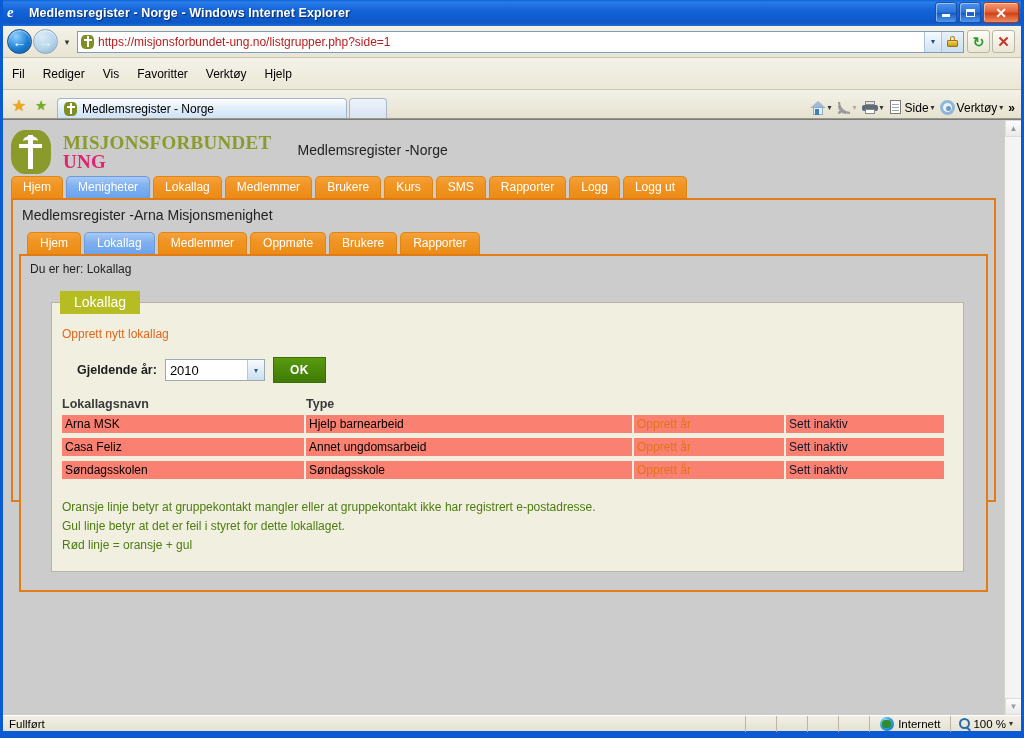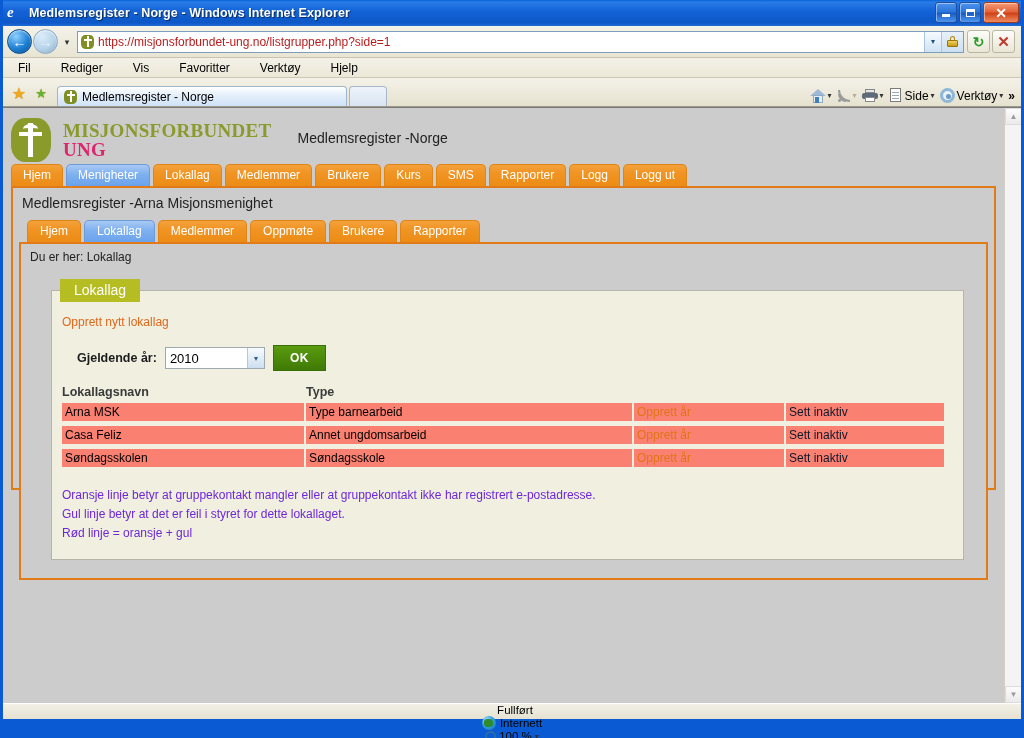--- a/index.html
+++ b/index.html
@@ -153,10 +153,10 @@
 
   
   #menubar {
-    height: 20px;
+    height: 32px;
     background: linear-gradient(to bottom,#f4f2e8,#ebe8d8);
     display: flex; align-items: center;
-    padding-left: 6px; gap: 12px;
+    gap: 0px;
     border-bottom: 1px solid #cdc8b3;
   }
   #menubar .mi {

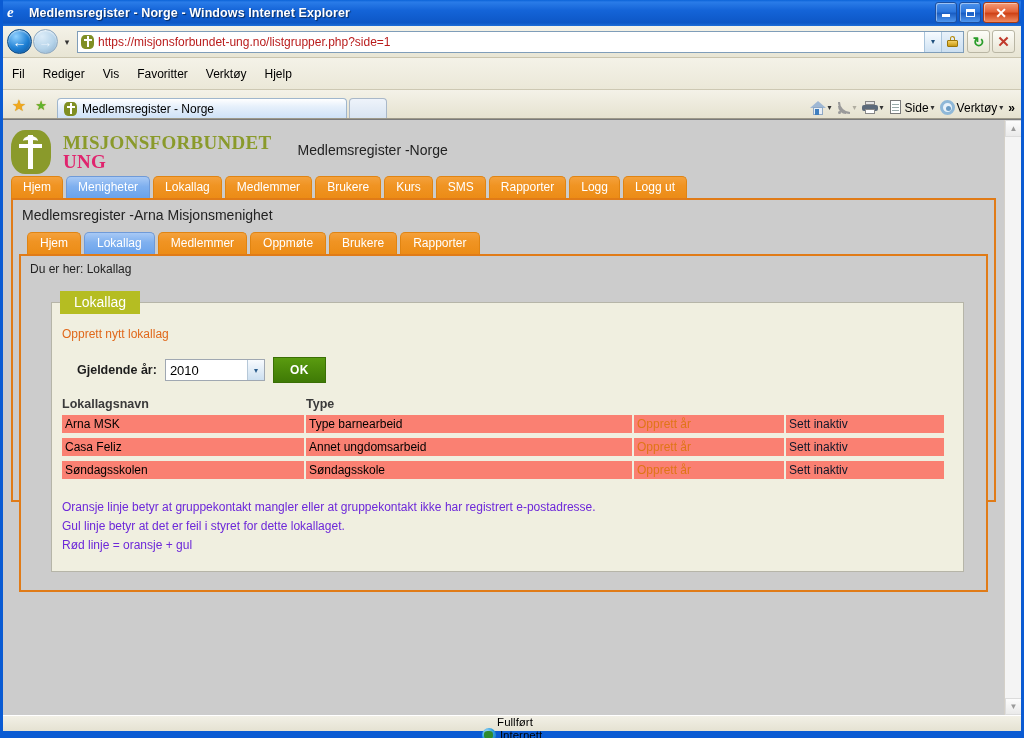--- a/index.html
+++ b/index.html
@@ -609,7 +609,7 @@
 
               <div class="row">
                 <span class="cell c1">Arna MSK</span>
-                <span class="cell c2">Type barnearbeid</span>
+                <span class="cell c2">Hjelp barnearbeid</span>
                 <span class="cell c3">Opprett år</span>
                 <span class="cell c4">Sett inaktiv</span>
               </div>

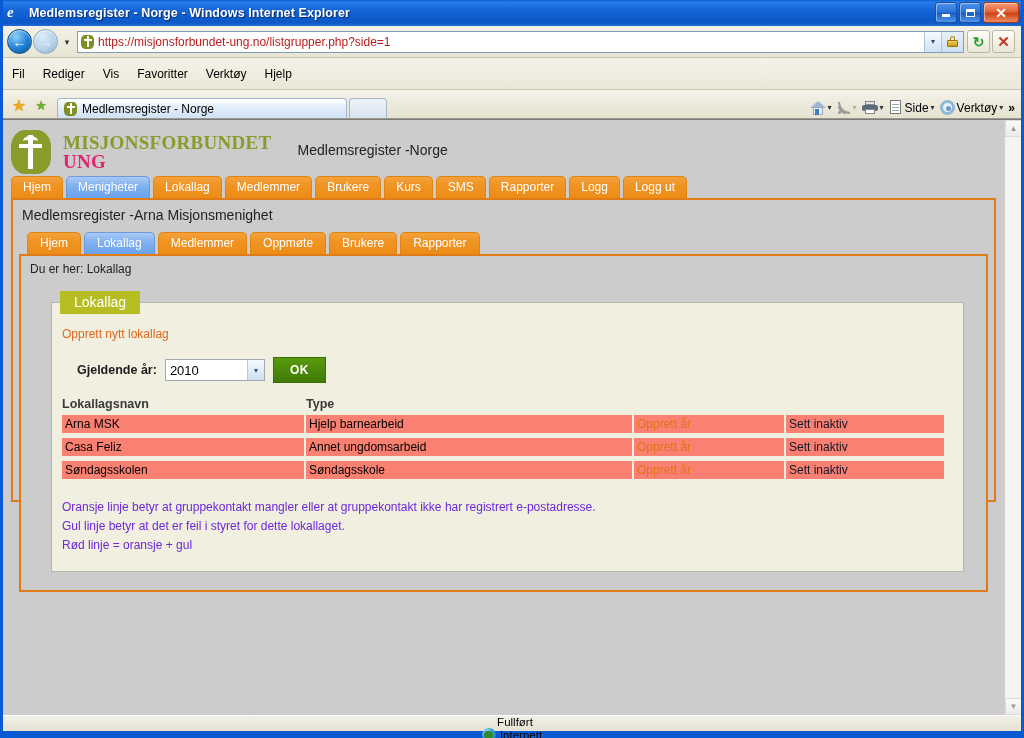--- a/index.html
+++ b/index.html
@@ -339,7 +339,7 @@
   #grid .cell.c4 { width: 158px; color: #0f172a; }
 
   #legend { position: absolute; left: 10px; bottom: 16px; }
-  #legend div { font-size: 12px; color: #6d28d9; line-height: 19px; }
+  #legend div { font-size: 12px; color: #4d7c0f; line-height: 19px; }
 
   
   #vscroll {

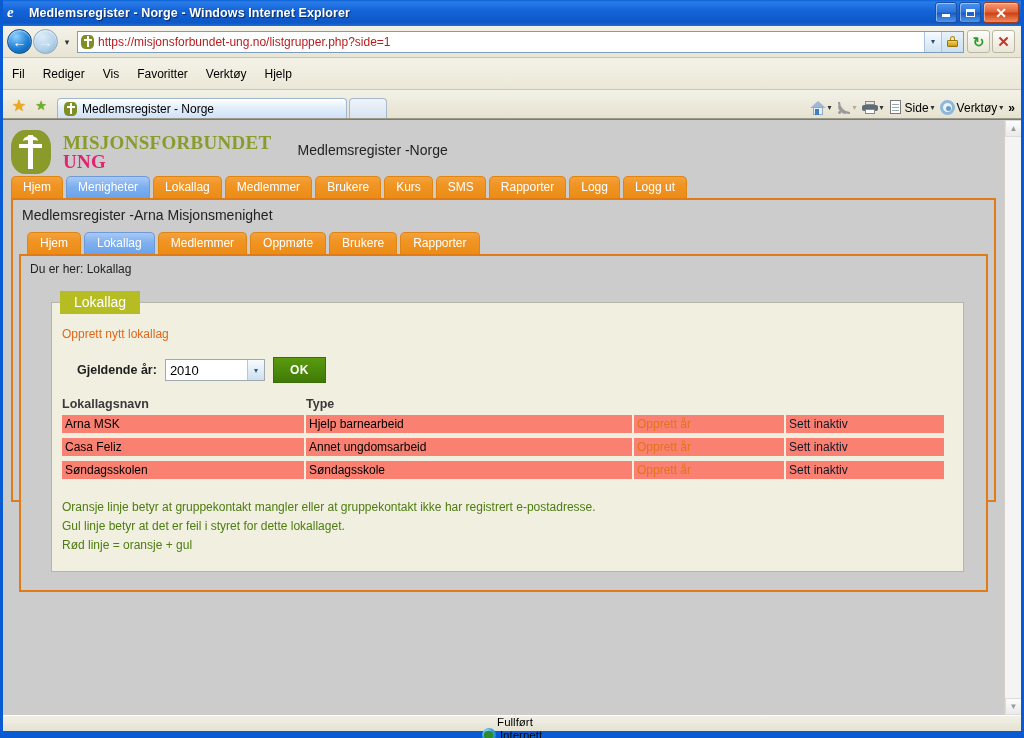--- a/index.html
+++ b/index.html
@@ -362,7 +362,6 @@
     display: flex; align-items: center;
     font-size: 11.5px; color: #000;
     border-top: 1px solid #fff;
-    flex-direction: column;
   }
   #statusbar .seg { border-left: 1px solid #b9b6a6; height: 16px; }
   #statusbar .txt { padding-left: 6px; flex: 0 0 auto; }

